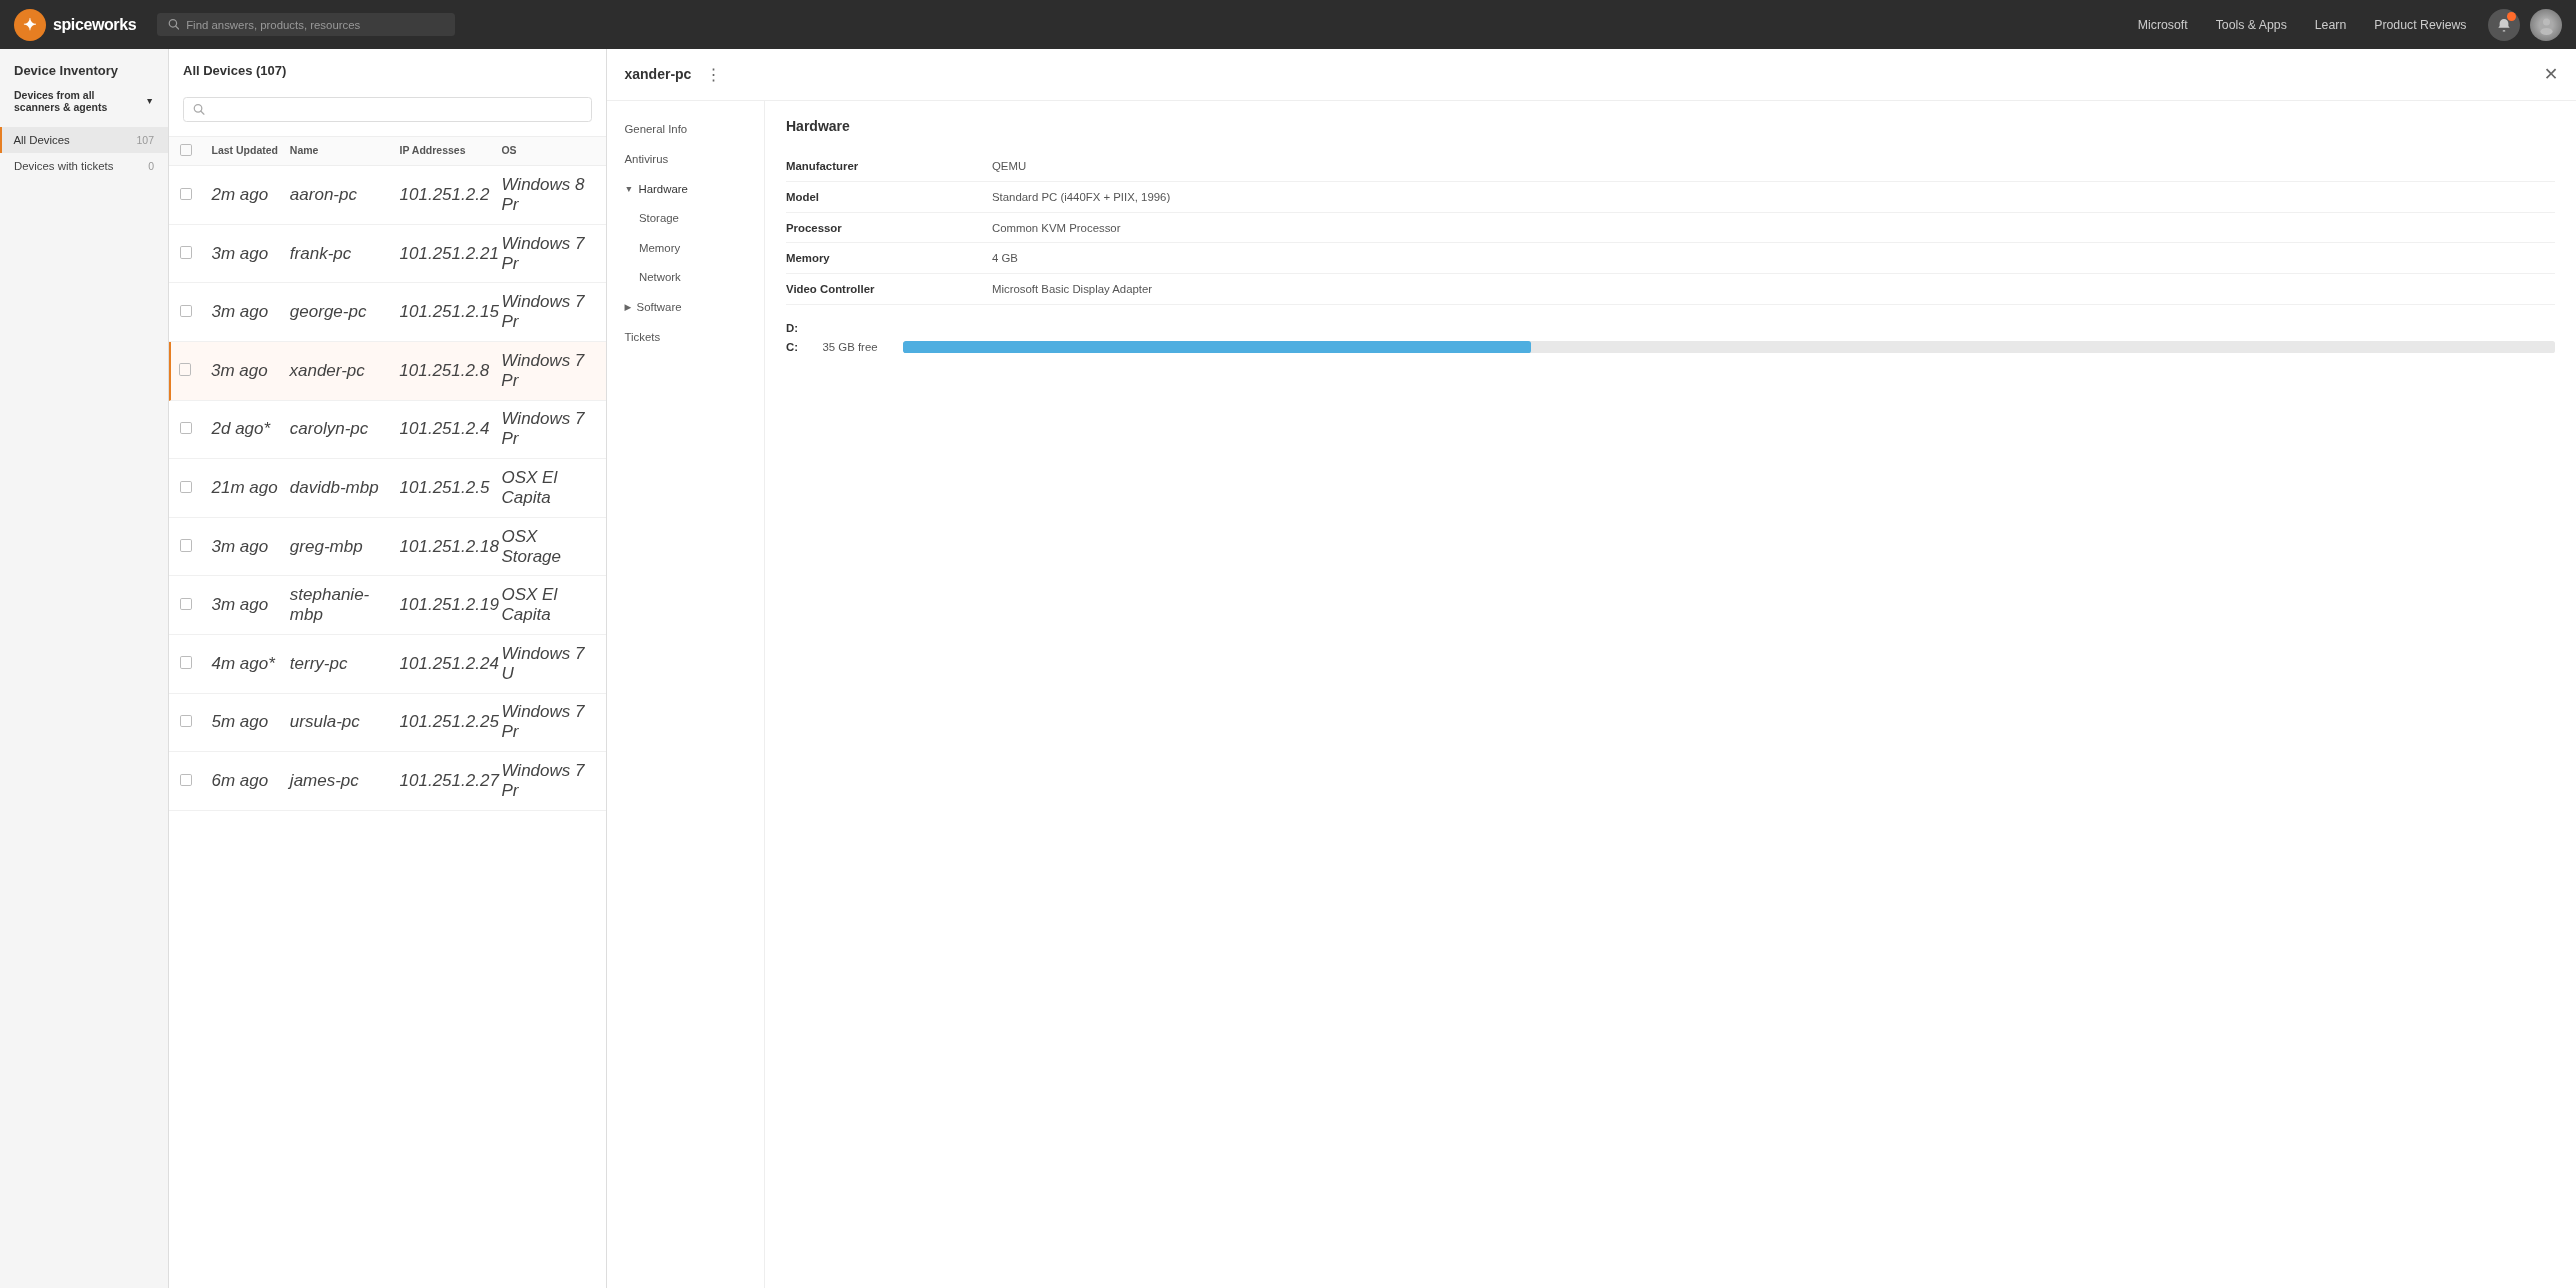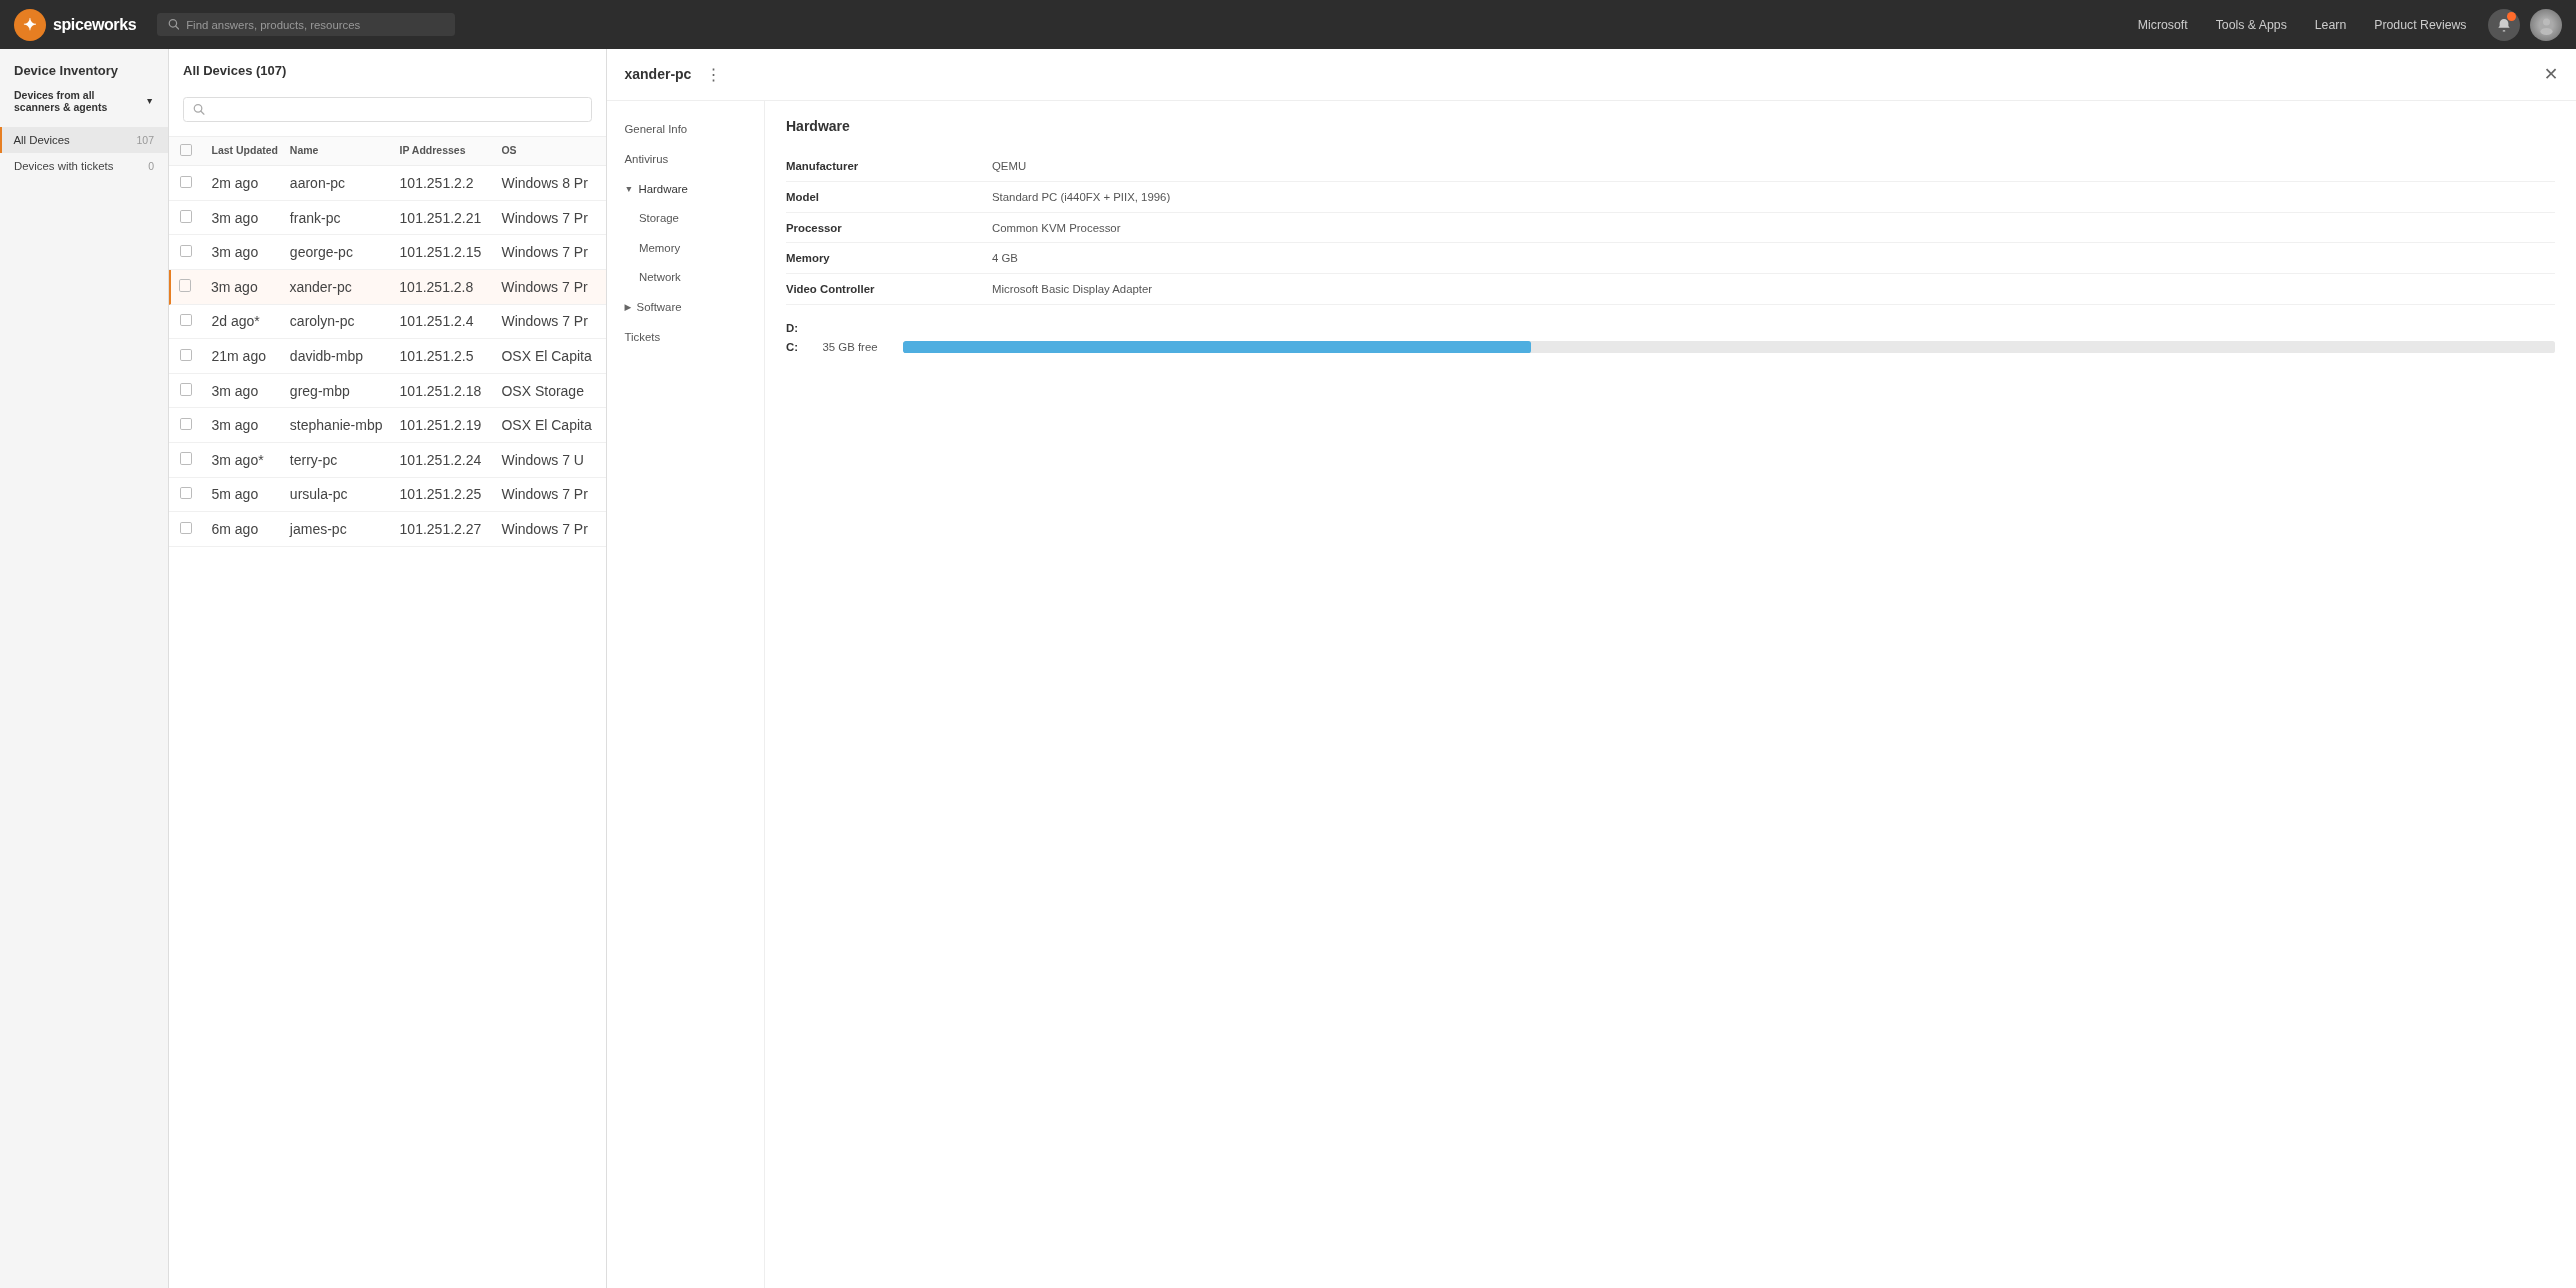--- a/index.html
+++ b/index.html
@@ -79,7 +79,7 @@
     .table-row {
       display: grid; grid-template-columns: 32px 1fr 1.4fr 1.3fr 1.2fr;
       padding: 8.8px 10.5px; border-bottom: 0.9px solid #f0f0f0; align-items: center;
-      cursor: pointer; font-size: 14px; color: #444;
+      cursor: pointer; font-size: 17px; color: #444; font-style: italic;
     }
     .table-row.selected { background: #fff8f4; border-left: 2.6px solid #e67e22; padding-left: 8px; }
     .checkbox { width: 12.3px; height: 12.3px; border: 0.9px solid #bbb; border-radius: 1.8px; display: inline-block; }

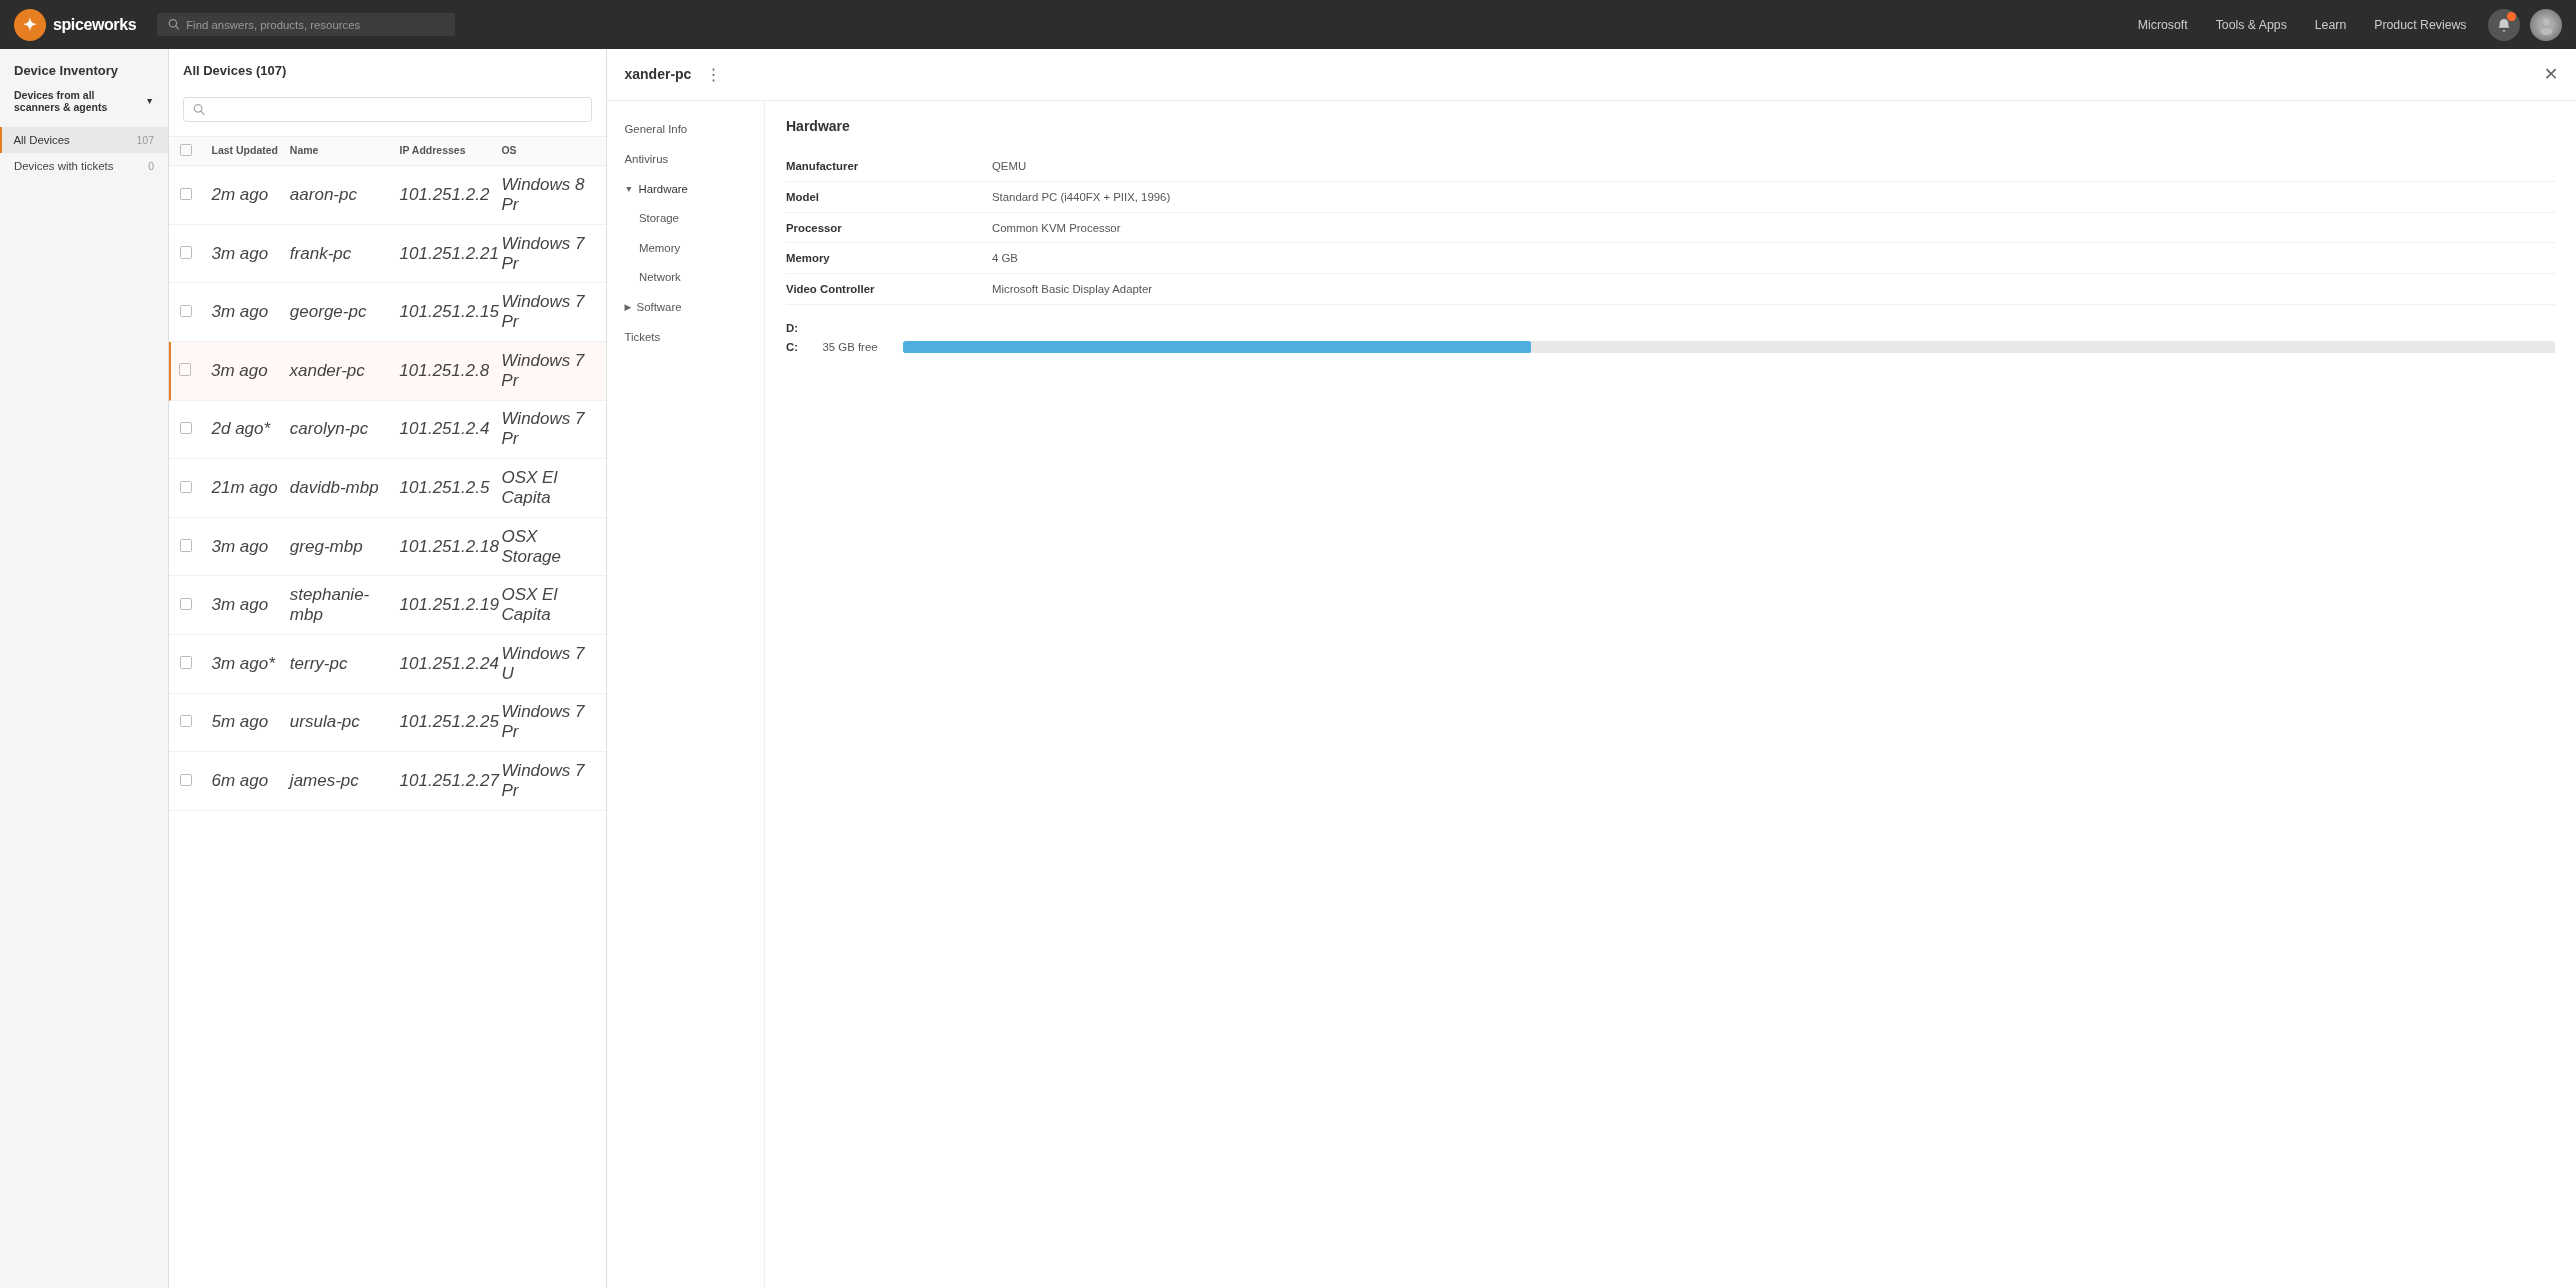--- a/index.html
+++ b/index.html
@@ -274,7 +274,7 @@
     </div>
           <div class="table-row">
       <div><span class="checkbox"></span></div>
-      <div>3m ago*</div>
+      <div>4m ago*</div>
       <div>terry-pc</div>
       <div>101.251.2.24</div>
       <div>Windows 7 U</div>

